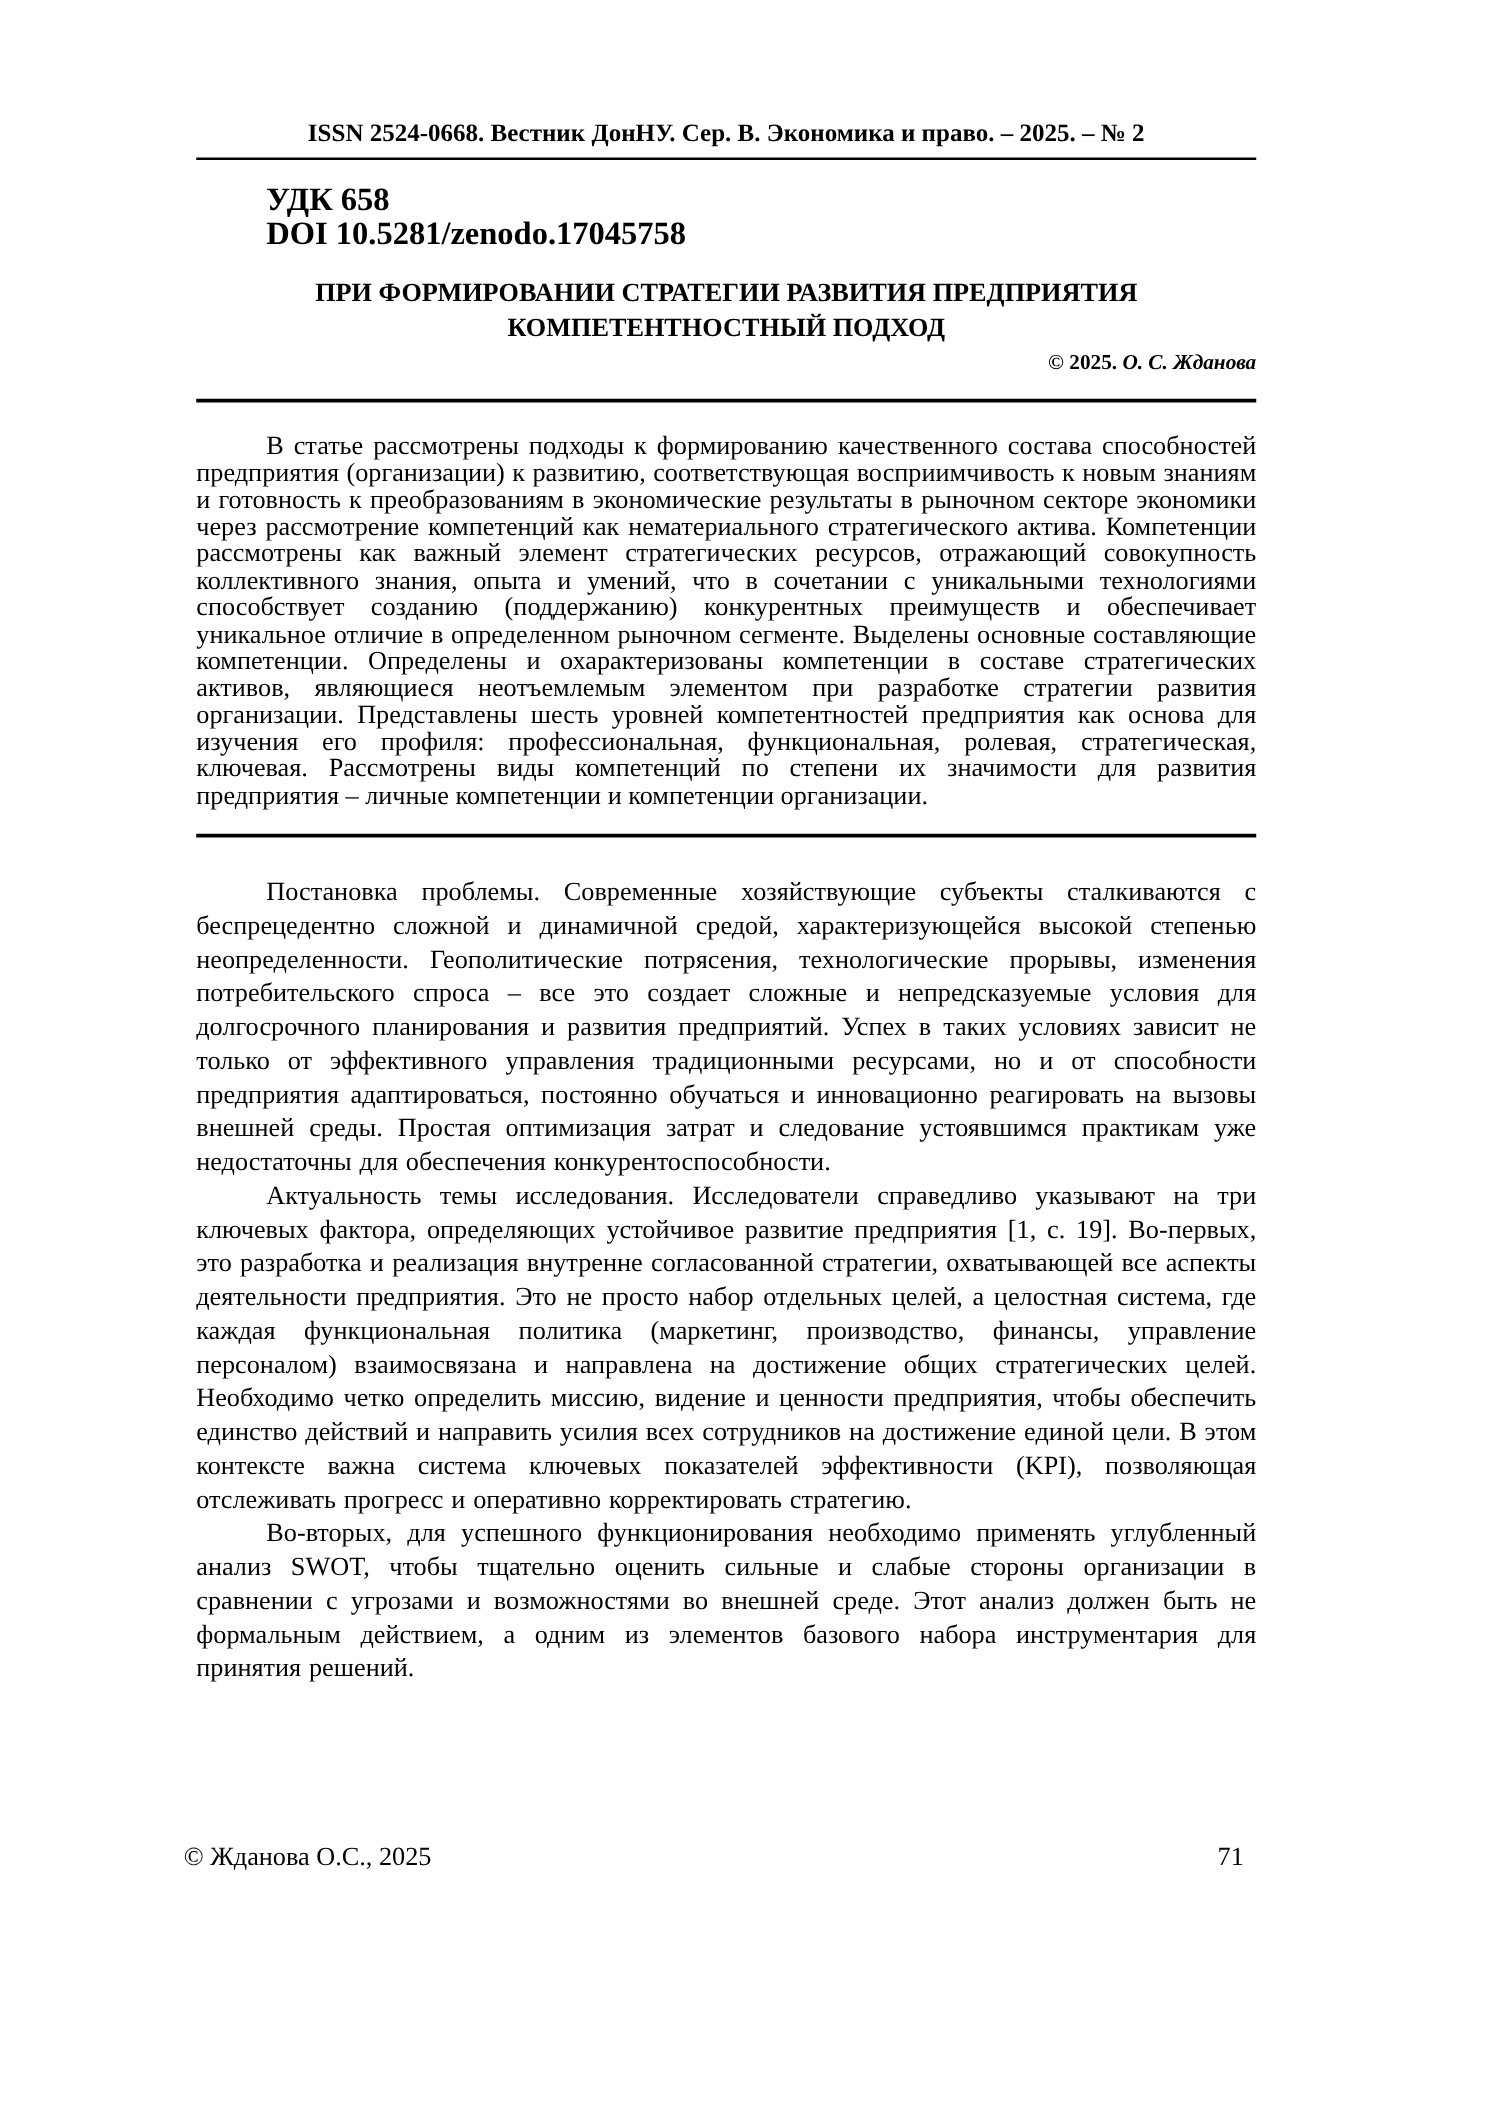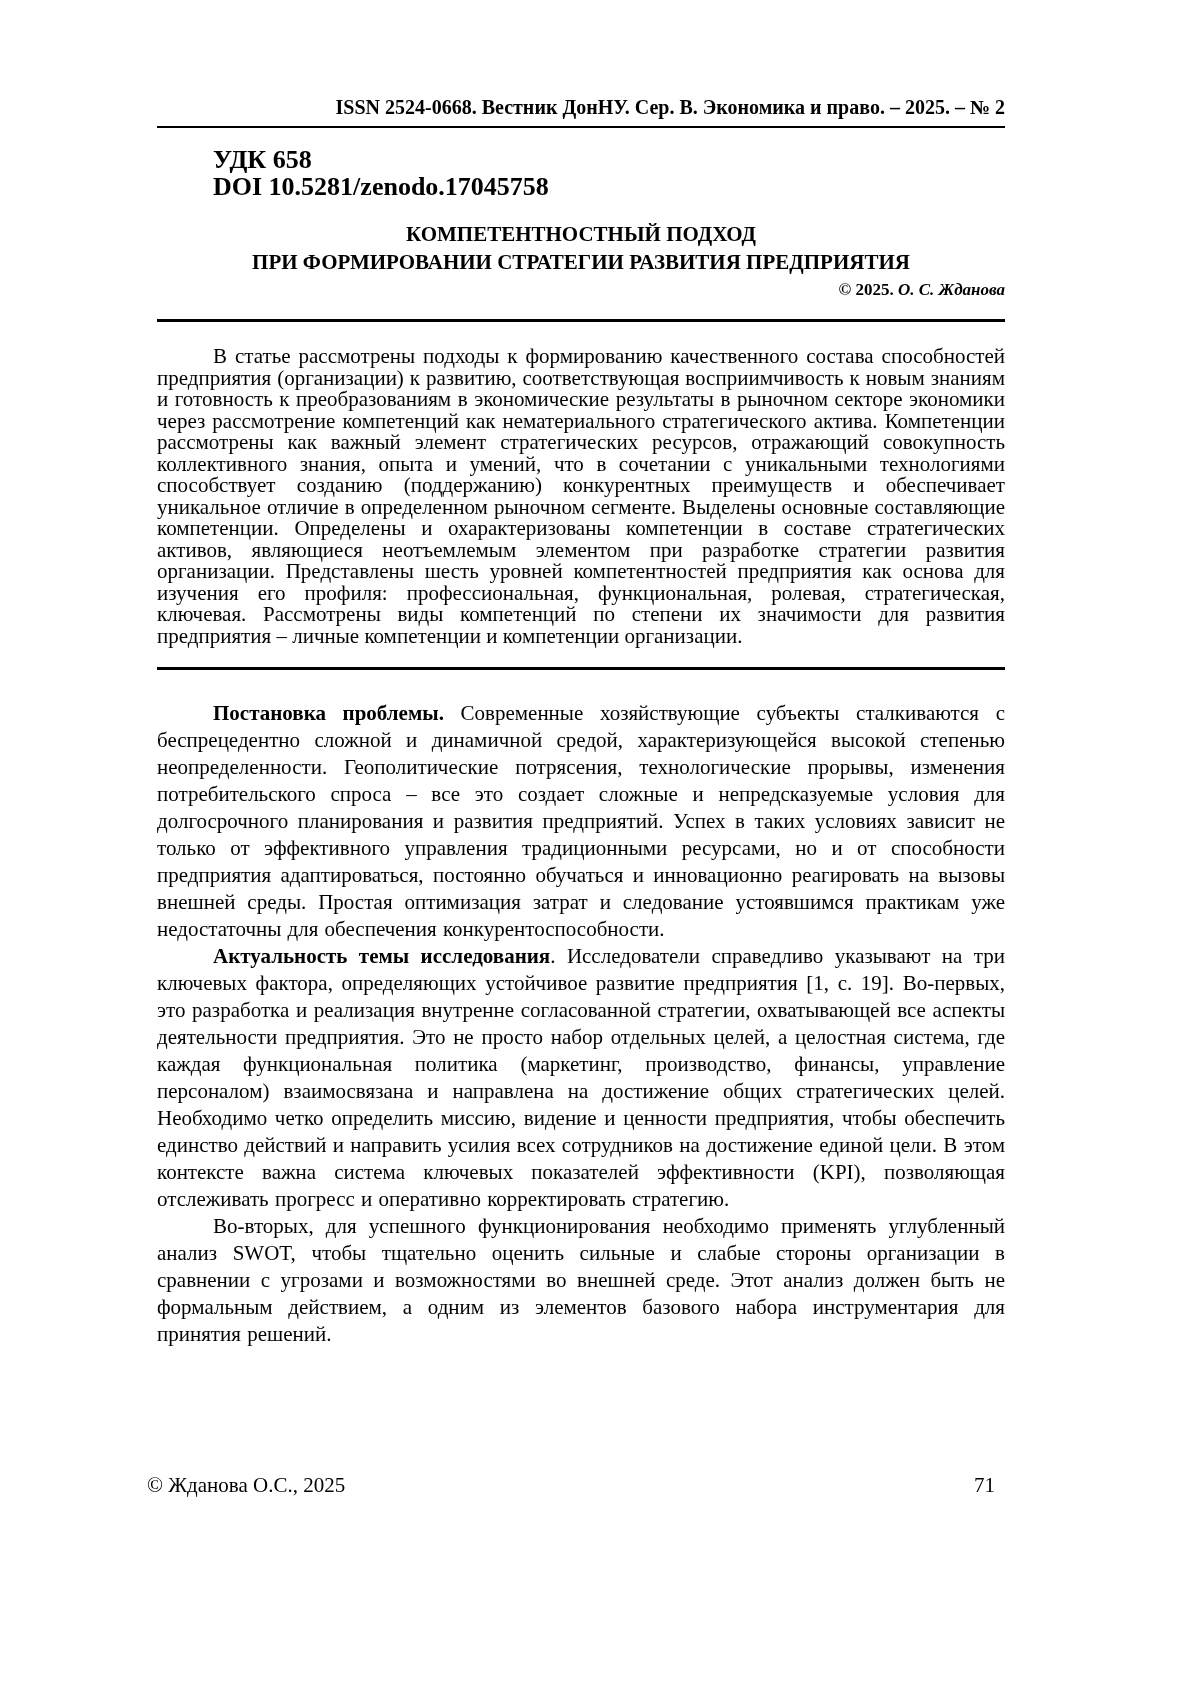--- a/index.html
+++ b/index.html
@@ -20,7 +20,7 @@
   }
   .journal-header {
     padding-top: 95px;
-    text-align: right;
+    text-align: center;
     font-weight: bold;
     font-size: 20px;
     line-height: 24px;

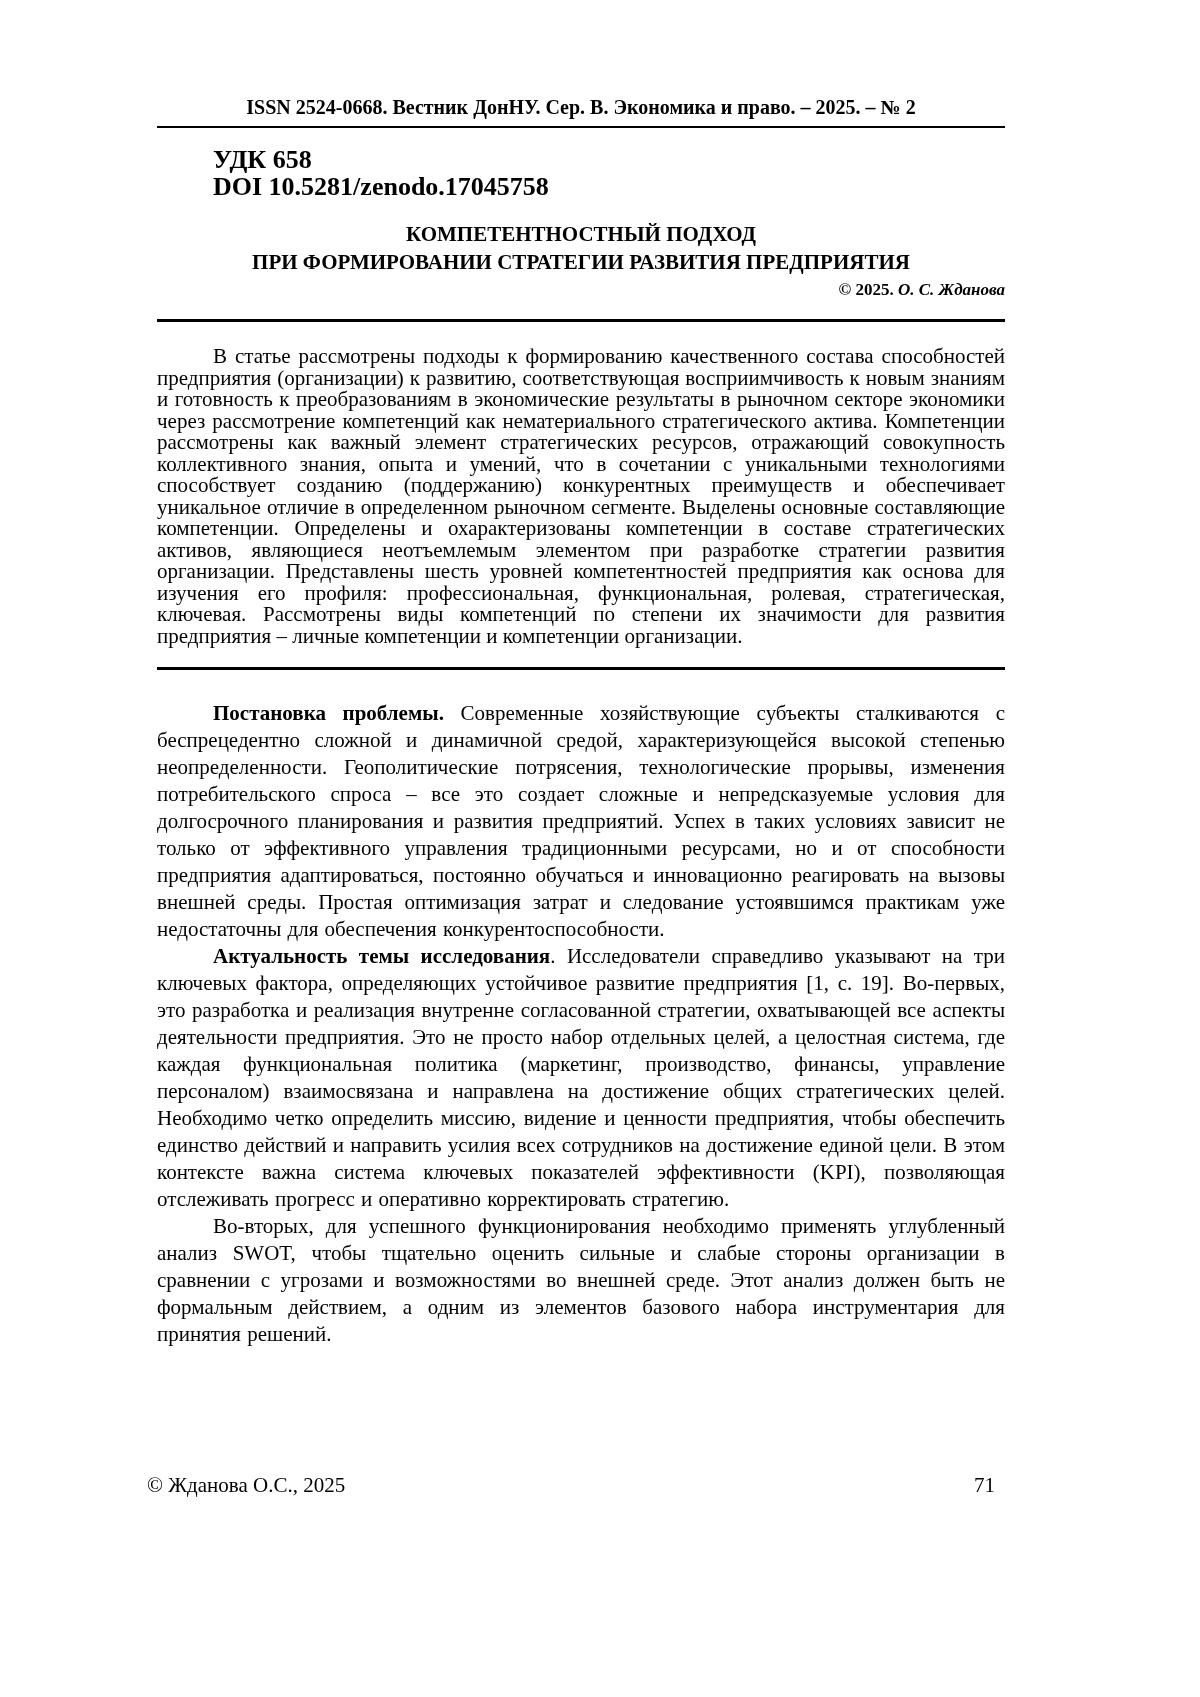--- a/index.html
+++ b/index.html
@@ -100,8 +100,8 @@
   </div>
 
   <div class="title-block">
+    <div>ПРИ ФОРМИРОВАНИИ СТРАТЕГИИ РАЗВИТИЯ ПРЕДПРИЯТИЯ</div>
     <div>КОМПЕТЕНТНОСТНЫЙ ПОДХОД</div>
-    <div>ПРИ ФОРМИРОВАНИИ СТРАТЕГИИ РАЗВИТИЯ ПРЕДПРИЯТИЯ</div>
   </div>
 
   <div class="authorship"><span class="cc">© 2025.</span> <span class="author">О. С. Жданова</span></div>

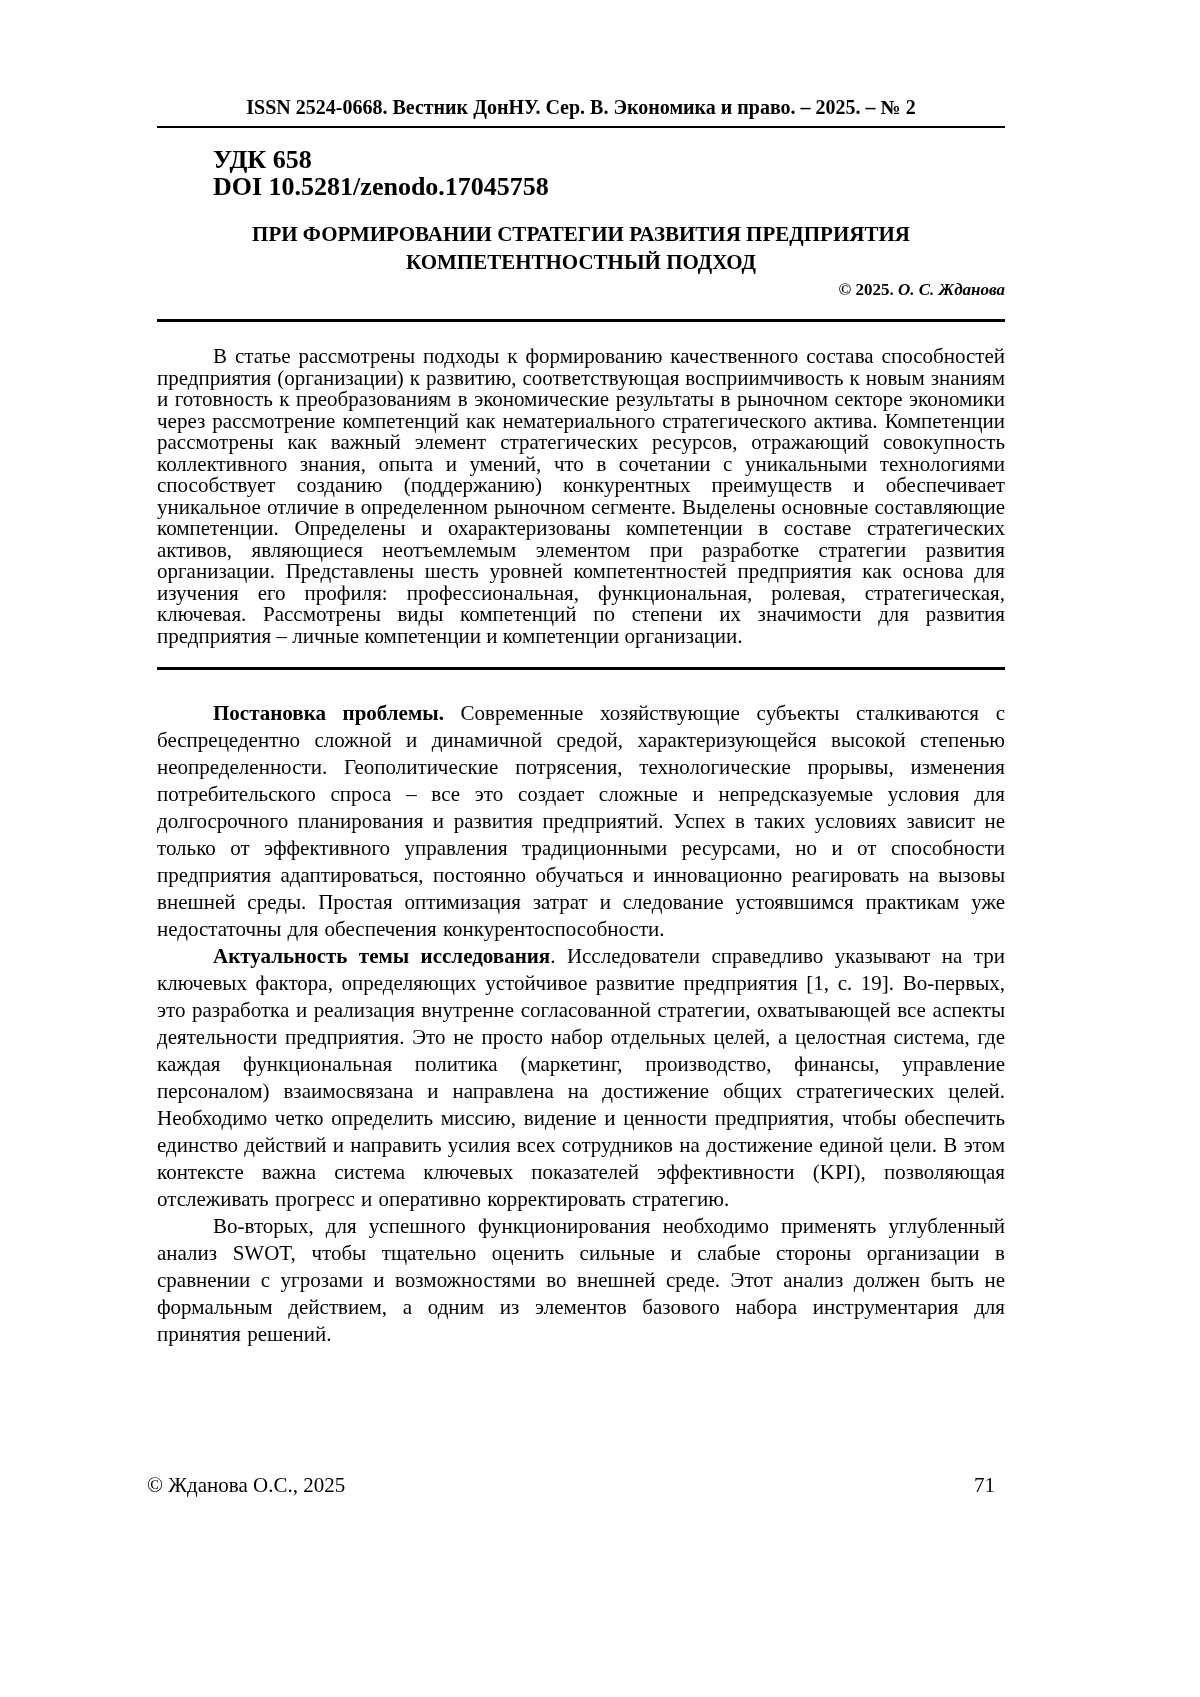--- a/index.html
+++ b/index.html
@@ -74,7 +74,7 @@
     word-spacing: 1px;
   }
   .body-text p { text-indent: 56px; }
-  .lead { font-weight: bold; }
+  .lead { font-weight: normal; }
   .footer {
     position: absolute;
     top: 1472px;

